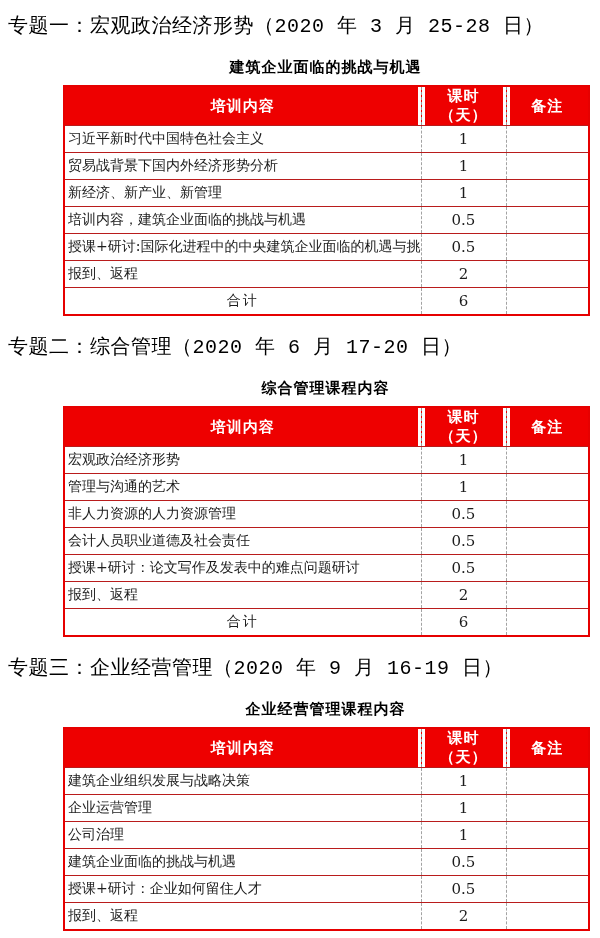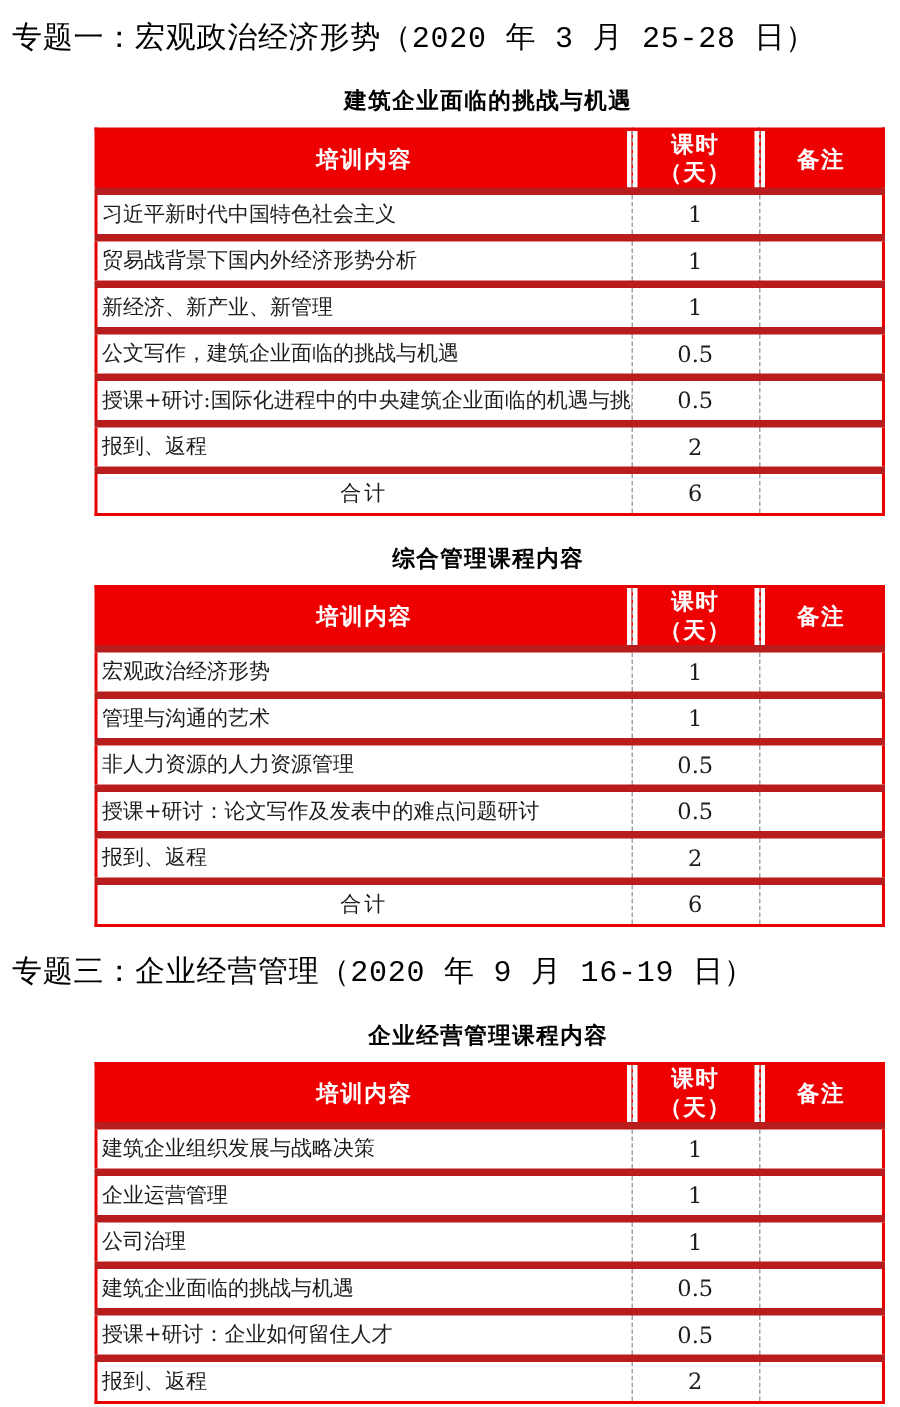--- a/index.html
+++ b/index.html
@@ -64,7 +64,7 @@
   .course-table th.h2 { border-left: 1px dashed #9a9a9a; box-shadow: inset 3px 0 0 #ffffff, inset -3px 0 0 #ffffff; }
   .course-table th.h3 { border-left: 1px dashed #9a9a9a; box-shadow: inset 3px 0 0 #ffffff; }
 
-  .course-table tbody tr { border-top: 5px solid #b91c1c; padding-left: 24px; }
+  .course-table tbody tr { border-top: 1px solid #b91c1c; padding-left: 24px; }
   .course-table td {
     height: 26px;
     font-size: 14px;

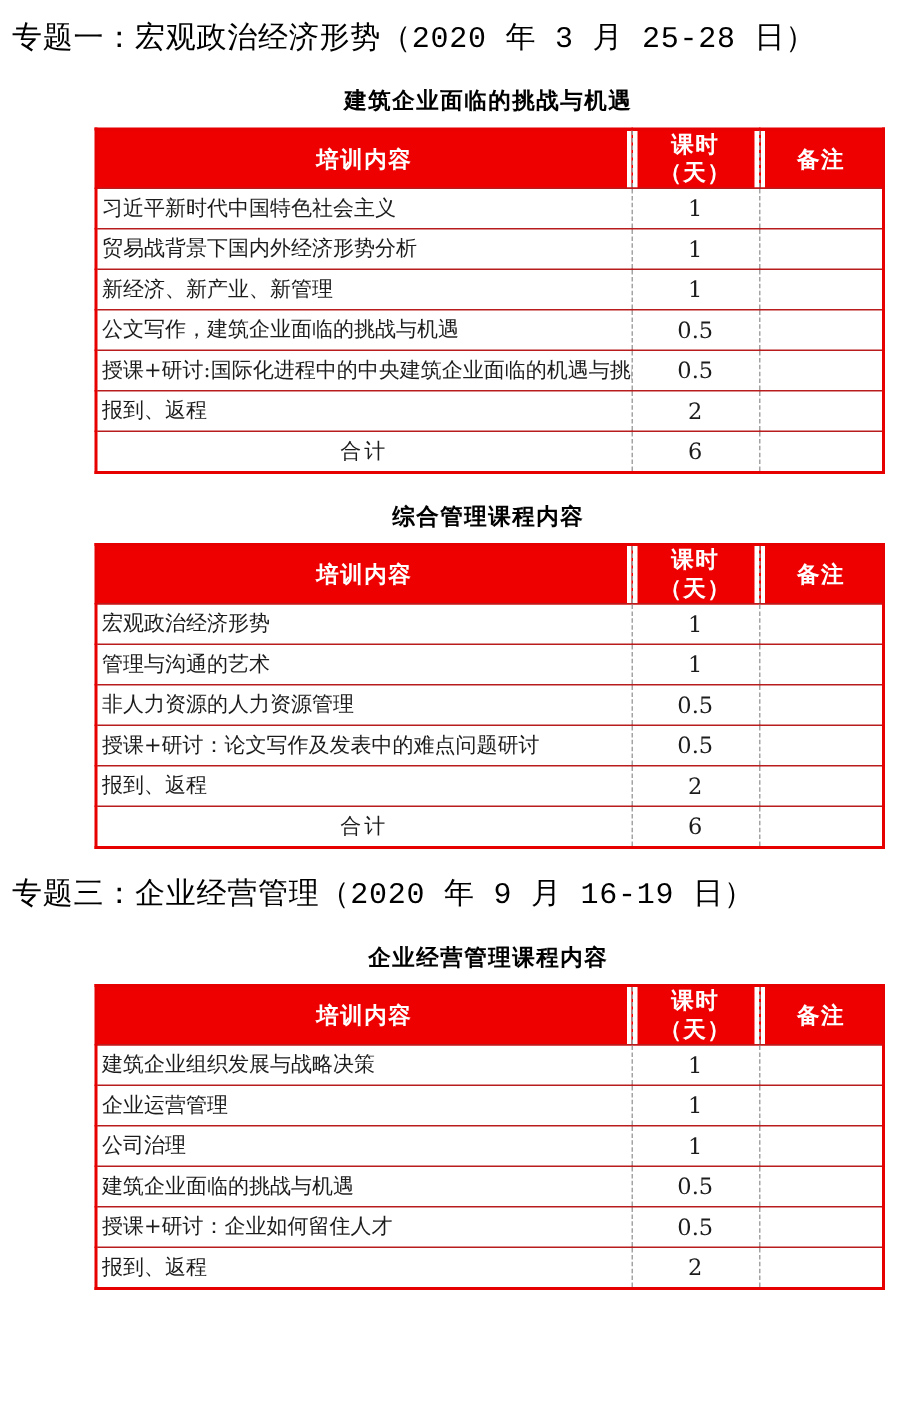--- a/index.html
+++ b/index.html
@@ -120,7 +120,7 @@
         <td class="cell-remark"></td>
       </tr>
       <tr>
-        <td class="cell-content">公文写作，建筑企业面临的挑战与机遇</td>
+        <td class="cell-content">培训内容，建筑企业面临的挑战与机遇</td>
         <td class="cell-hours">0.5</td>
         <td class="cell-remark"></td>
       </tr>

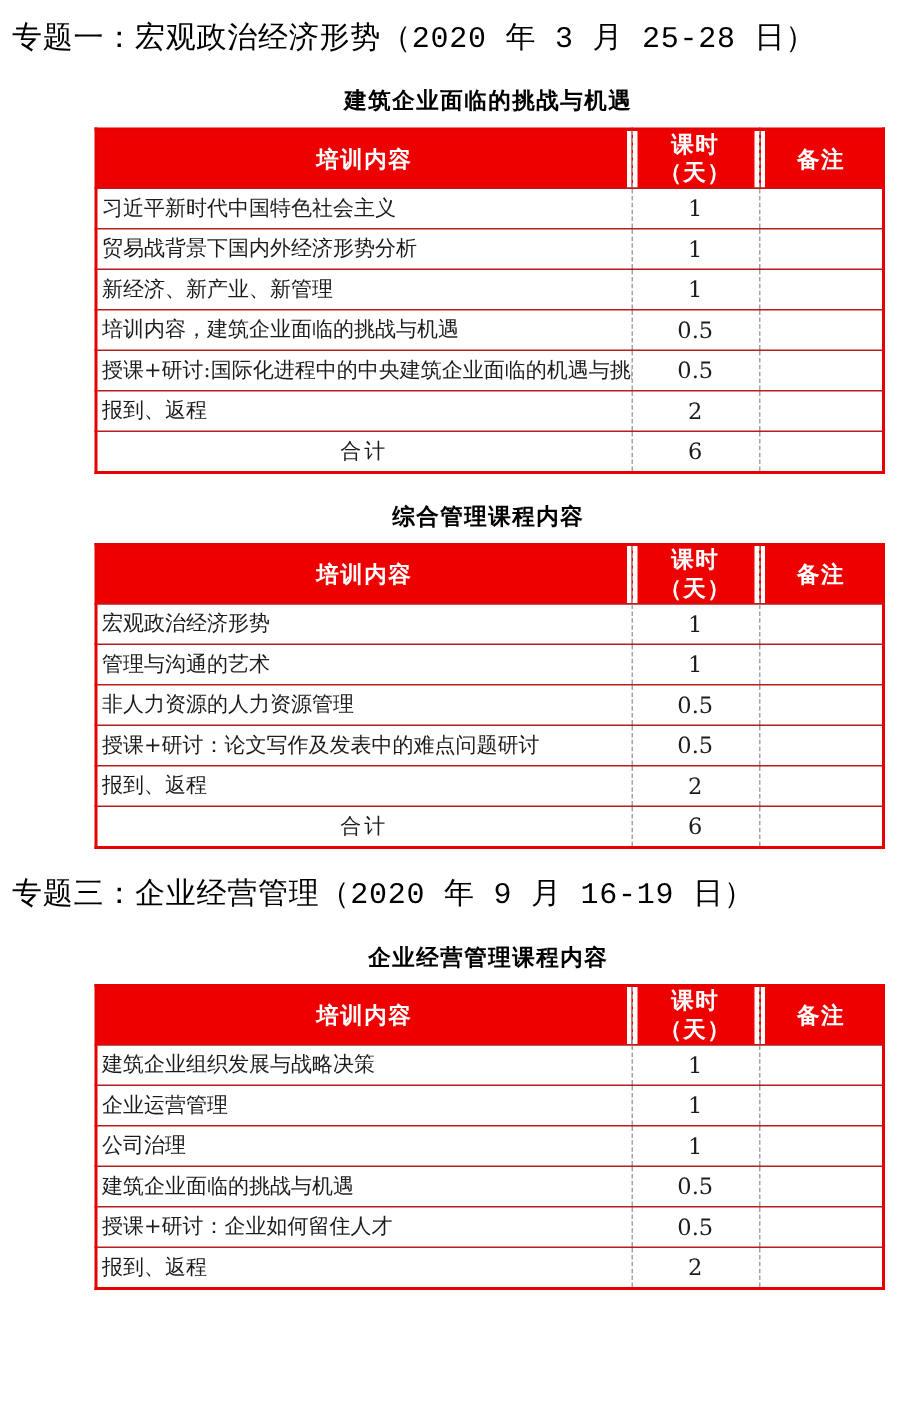--- a/index.html
+++ b/index.html
@@ -144,6 +144,7 @@
 </div>
 
 <div class="section">
+  <h2 class="section-heading">专题二：综合管理（2020 年 6 月 17-20 日）</h2>
   <div class="table-title">综合管理课程内容</div>
   <table class="course-table">
     <colgroup>

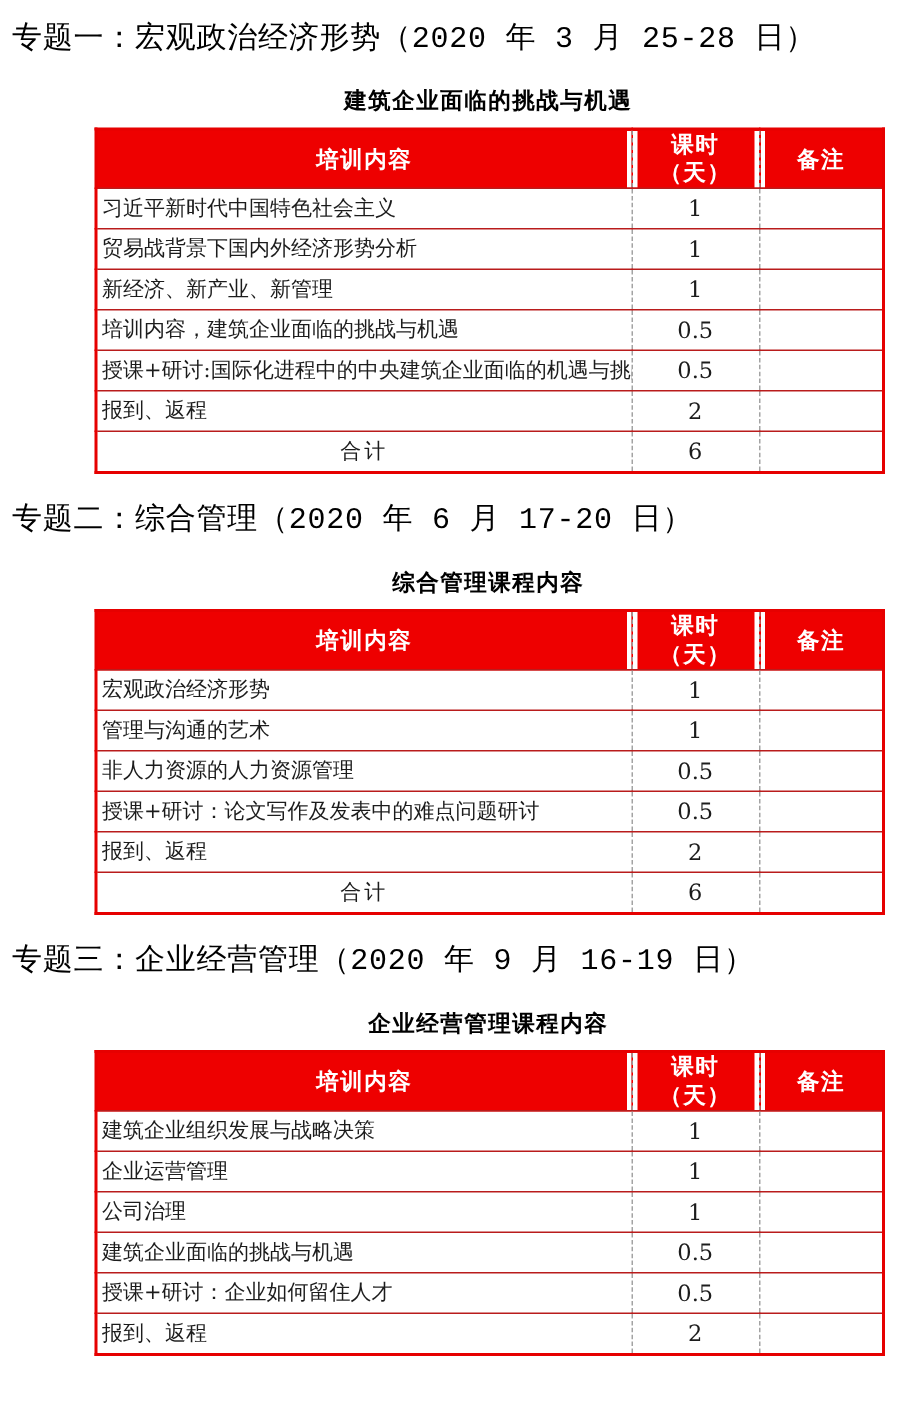--- a/index.html
+++ b/index.html
@@ -176,6 +176,11 @@
         <td class="cell-remark"></td>
       </tr>
       <tr>
+        <td class="cell-content">会计人员职业道德及社会责任</td>
+        <td class="cell-hours">0.5</td>
+        <td class="cell-remark"></td>
+      </tr>
+      <tr>
         <td class="cell-content">授课+研讨：论文写作及发表中的难点问题研讨</td>
         <td class="cell-hours">0.5</td>
         <td class="cell-remark"></td>

